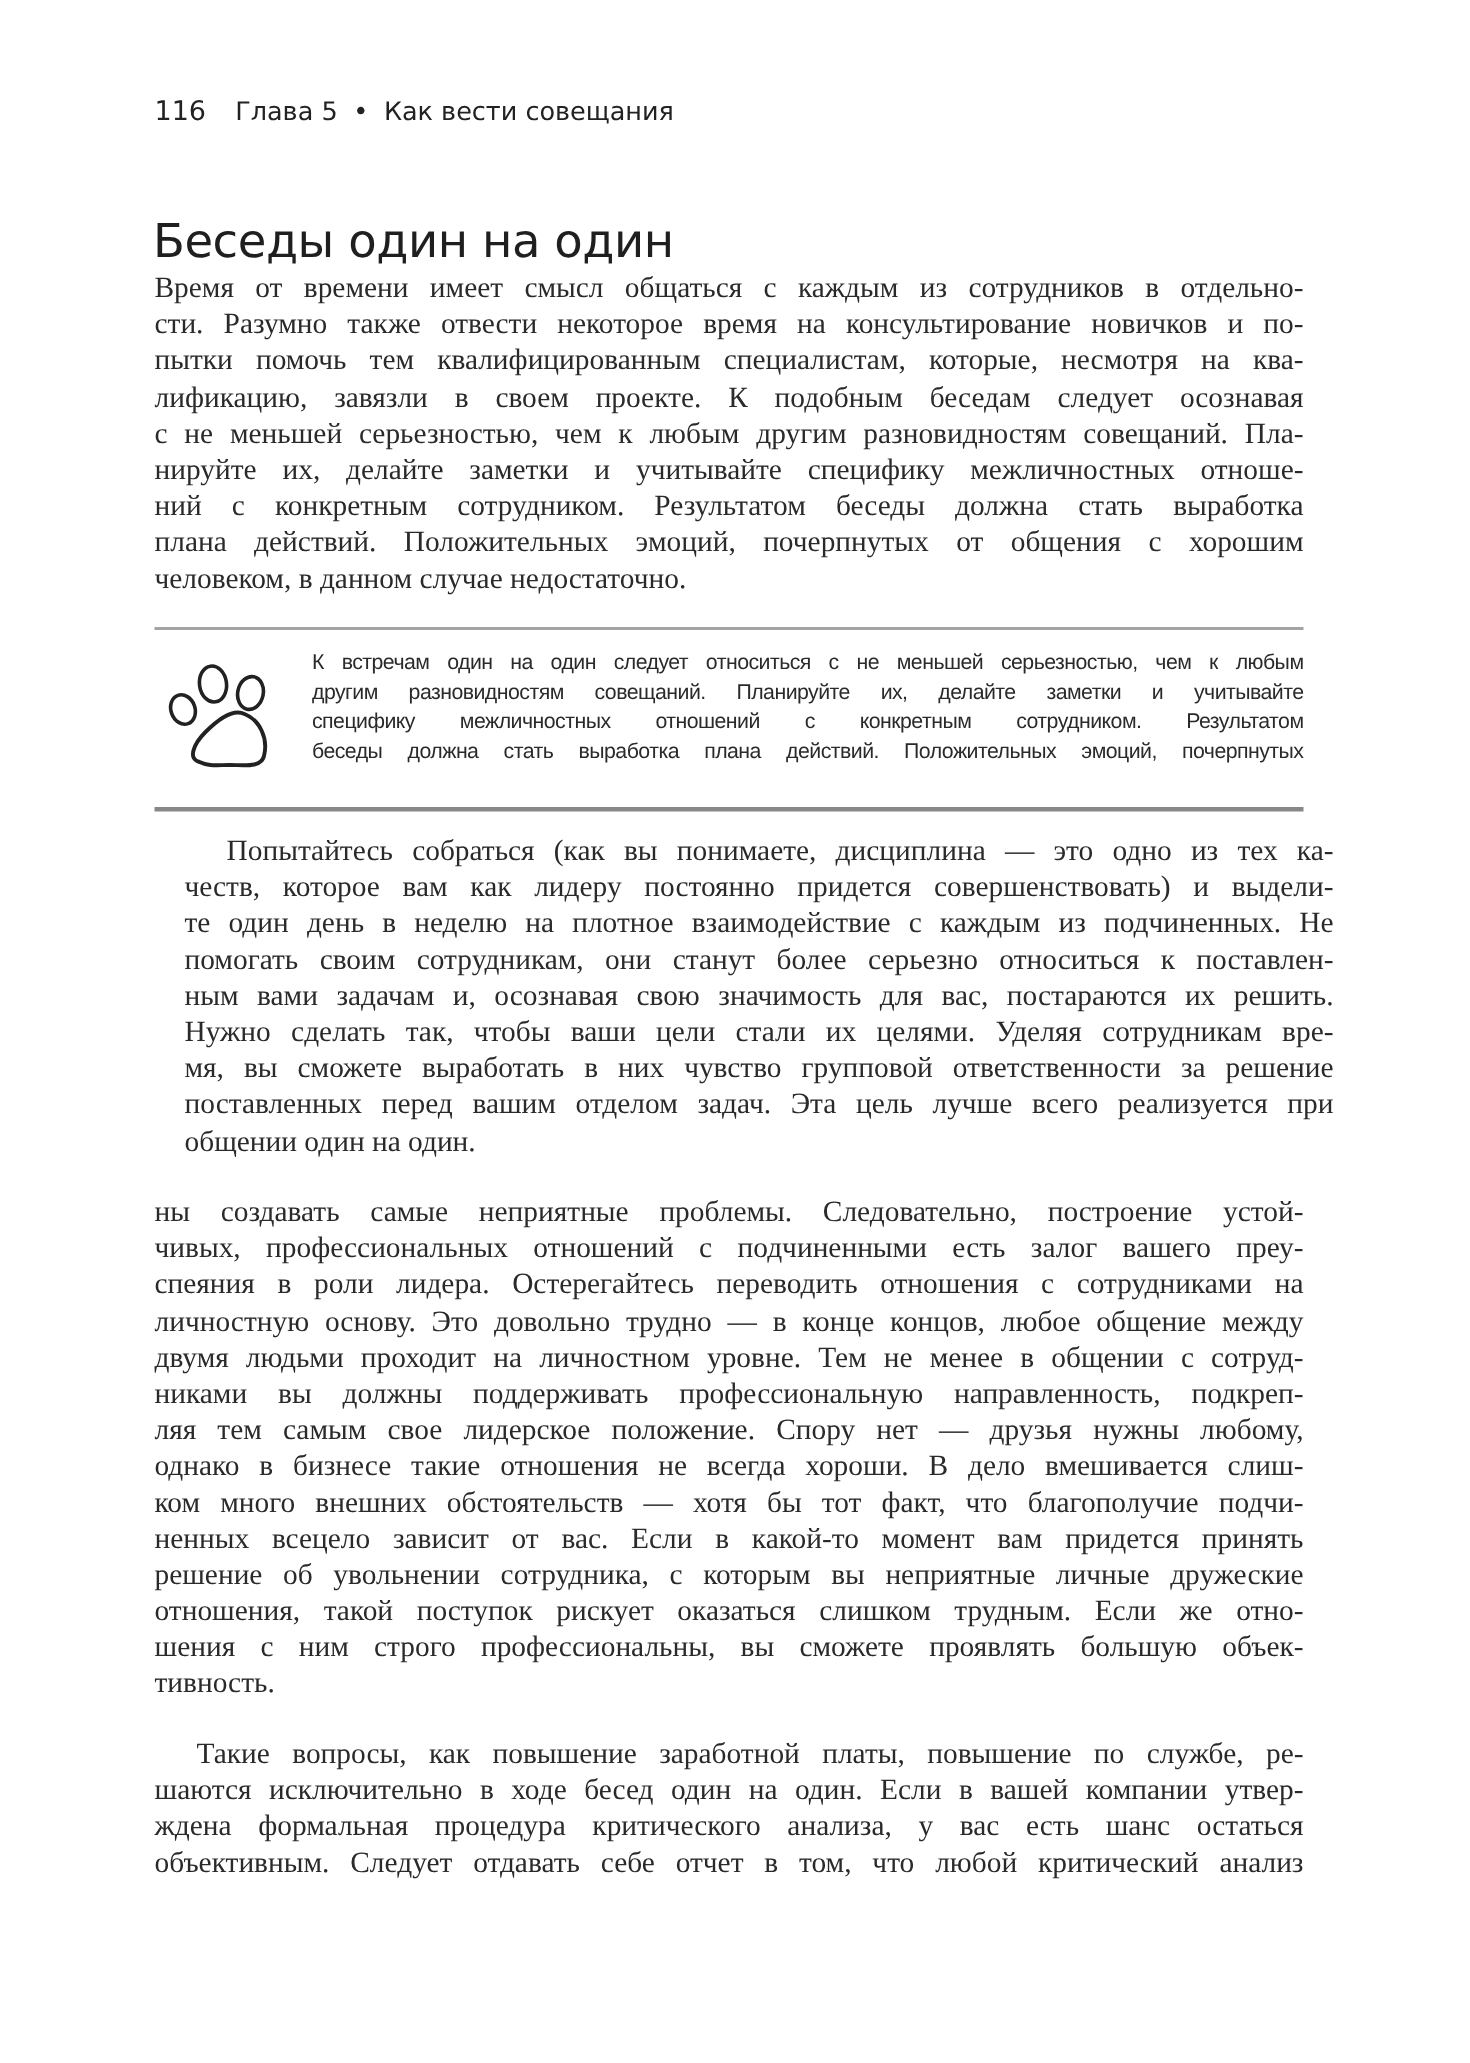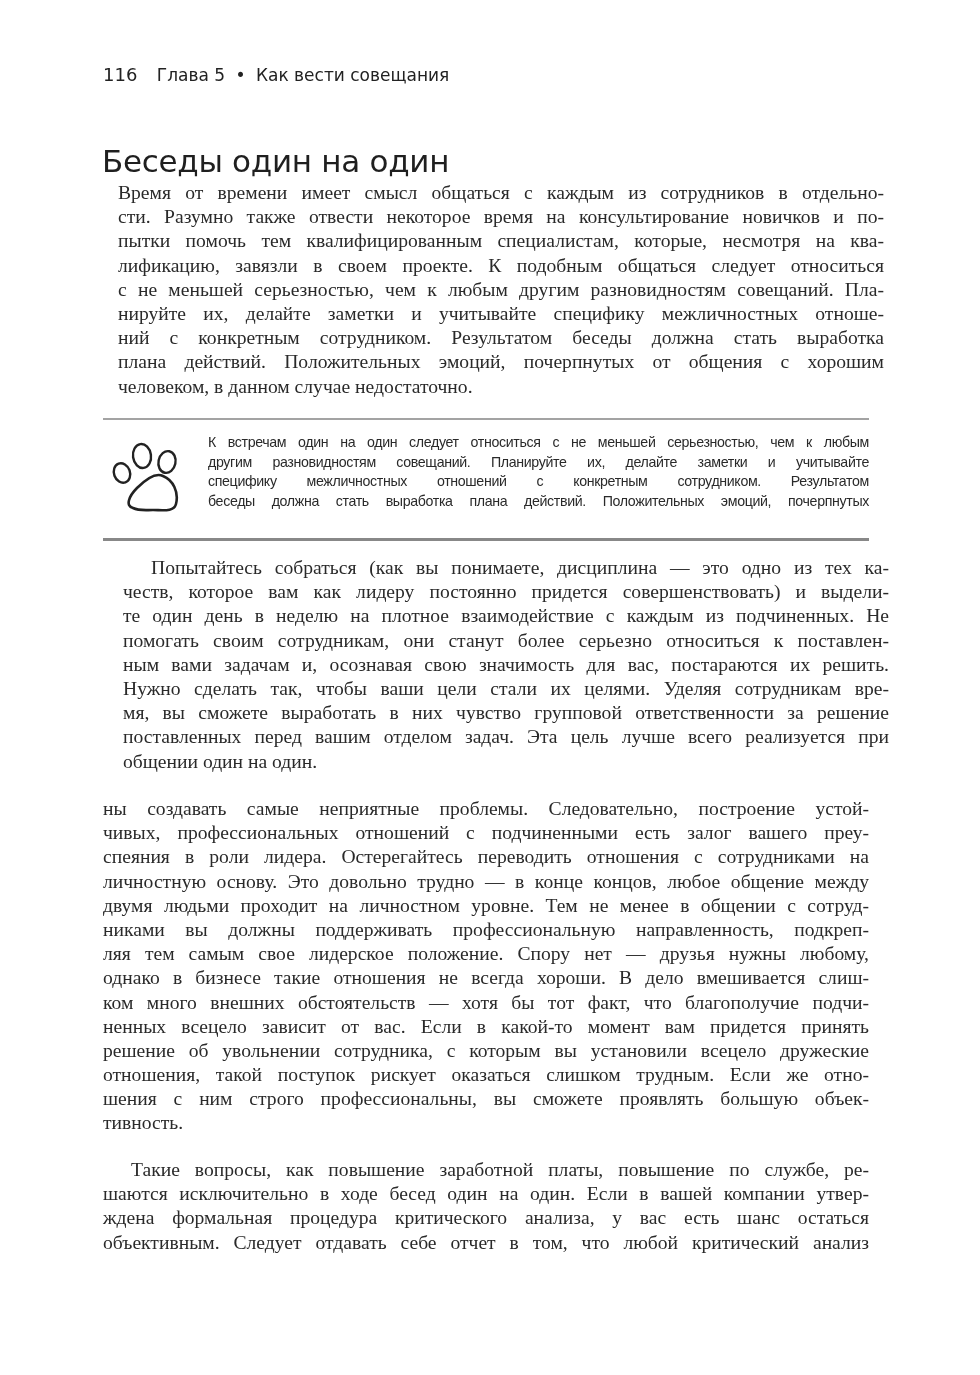--- a/index.html
+++ b/index.html
@@ -12,7 +12,7 @@
   .line { display: block; white-space: nowrap; text-align: justify; text-align-last: justify; height: 24.2px; }
   .line.last { text-align-last: left; }
   .line.indent { text-indent: 28px; }
-  #p1 { top: 181px; margin-left: 15px; }
+  #p1 { top: 181px; }
   #p2 { top: 556px; margin-left: 20px; }
   #p3 { top: 797px; }
   #p4 { top: 1158px; }

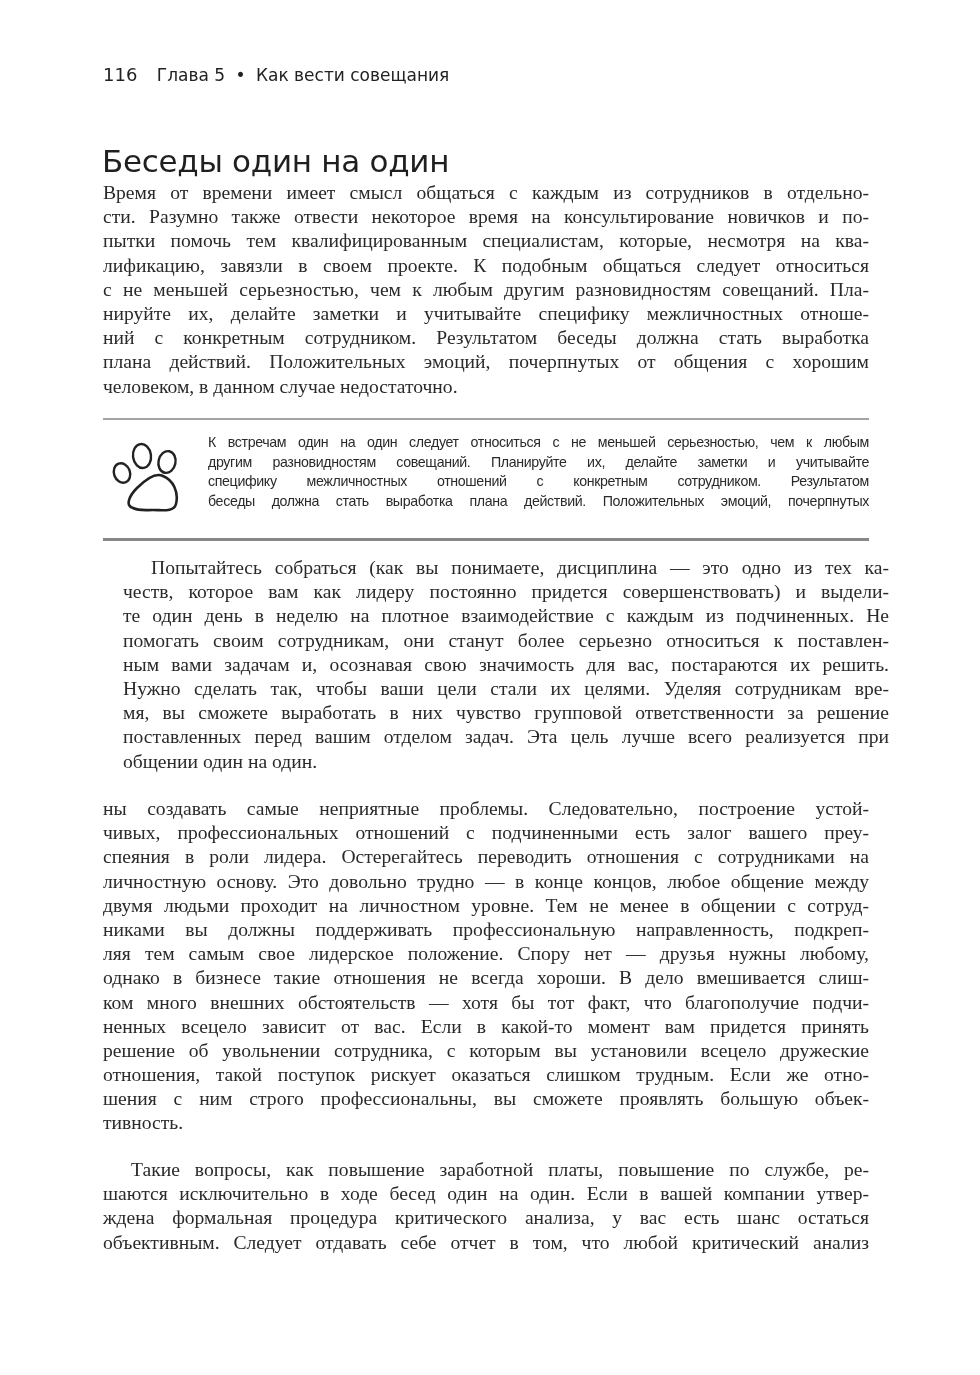--- a/index.html
+++ b/index.html
@@ -37,7 +37,7 @@
     <span class="line">Время от времени имеет смысл общаться с каждым из сотрудников в отдельно-</span>
     <span class="line">сти. Разумно также отвести некоторое время на консультирование новичков и по-</span>
     <span class="line">пытки помочь тем квалифицированным специалистам, которые, несмотря на ква-</span>
-    <span class="line">лификацию, завязли в своем проекте. К подобным общаться следует относиться</span>
+    <span class="line">лификацию, завязли в своем проекте. К подобным беседам следует осознавая</span>
     <span class="line">с не меньшей серьезностью, чем к любым другим разновидностям совещаний. Пла-</span>
     <span class="line">нируйте их, делайте заметки и учитывайте специфику межличностных отноше-</span>
     <span class="line">ний с конкретным сотрудником. Результатом беседы должна стать выработка</span>

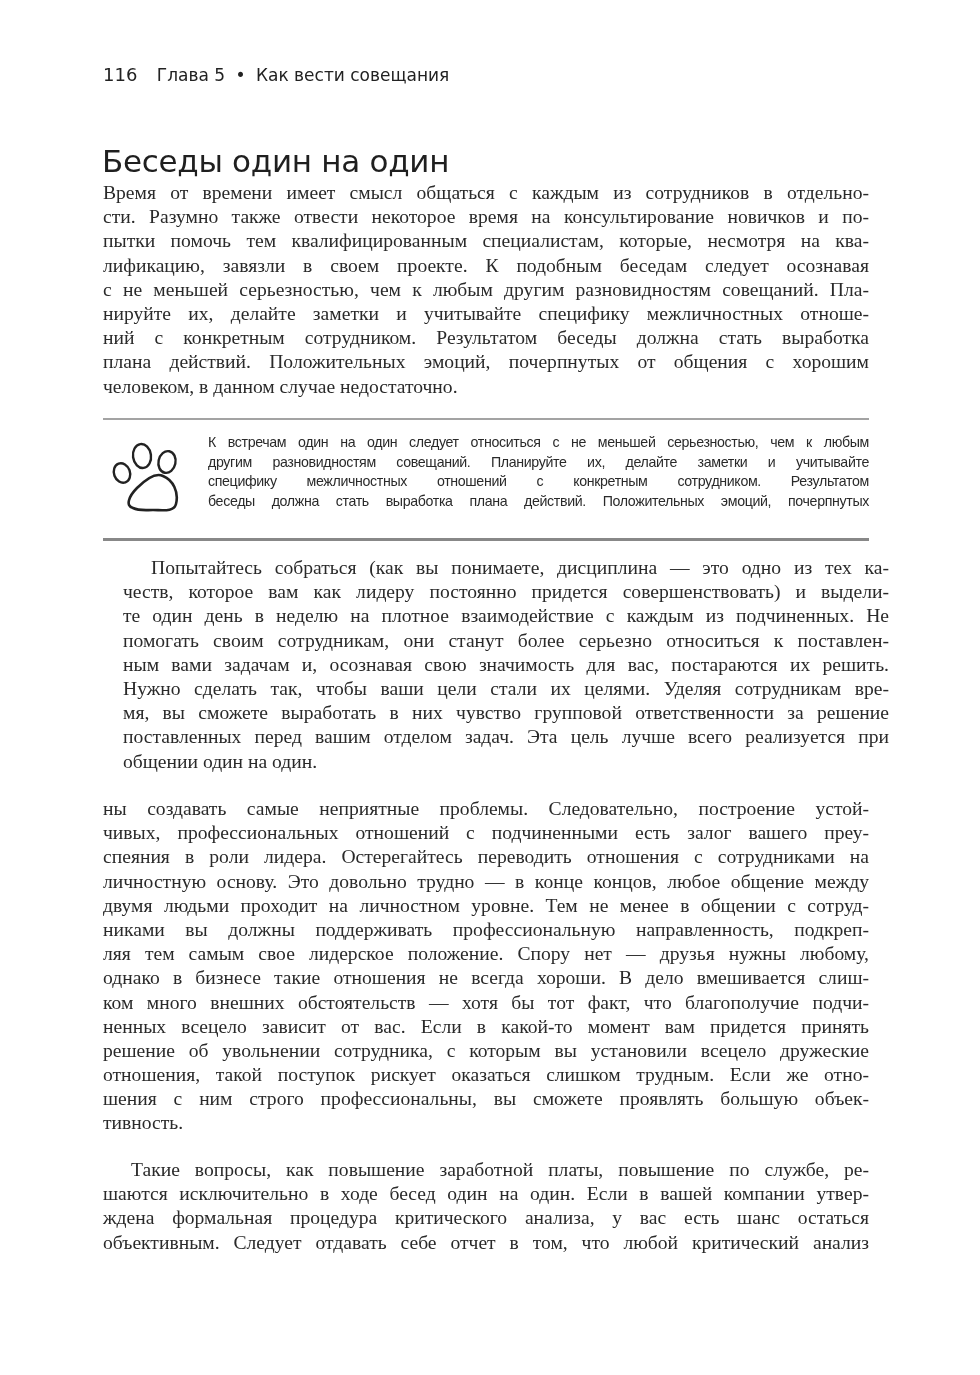--- a/index.html
+++ b/index.html
@@ -82,7 +82,7 @@
     <span class="line">однако в бизнесе такие отношения не всегда хороши. В дело вмешивается слиш-</span>
     <span class="line">ком много внешних обстоятельств — хотя бы тот факт, что благополучие подчи-</span>
     <span class="line">ненных всецело зависит от вас. Если в какой-то момент вам придется принять</span>
-    <span class="line">решение об увольнении сотрудника, с которым вы установили всецело дружеские</span>
+    <span class="line">решение об увольнении сотрудника, с которым вы неприятные личные дружеские</span>
     <span class="line">отношения, такой поступок рискует оказаться слишком трудным. Если же отно-</span>
     <span class="line">шения с ним строго профессиональны, вы сможете проявлять большую объек-</span>
     <span class="line last">тивность.</span>

